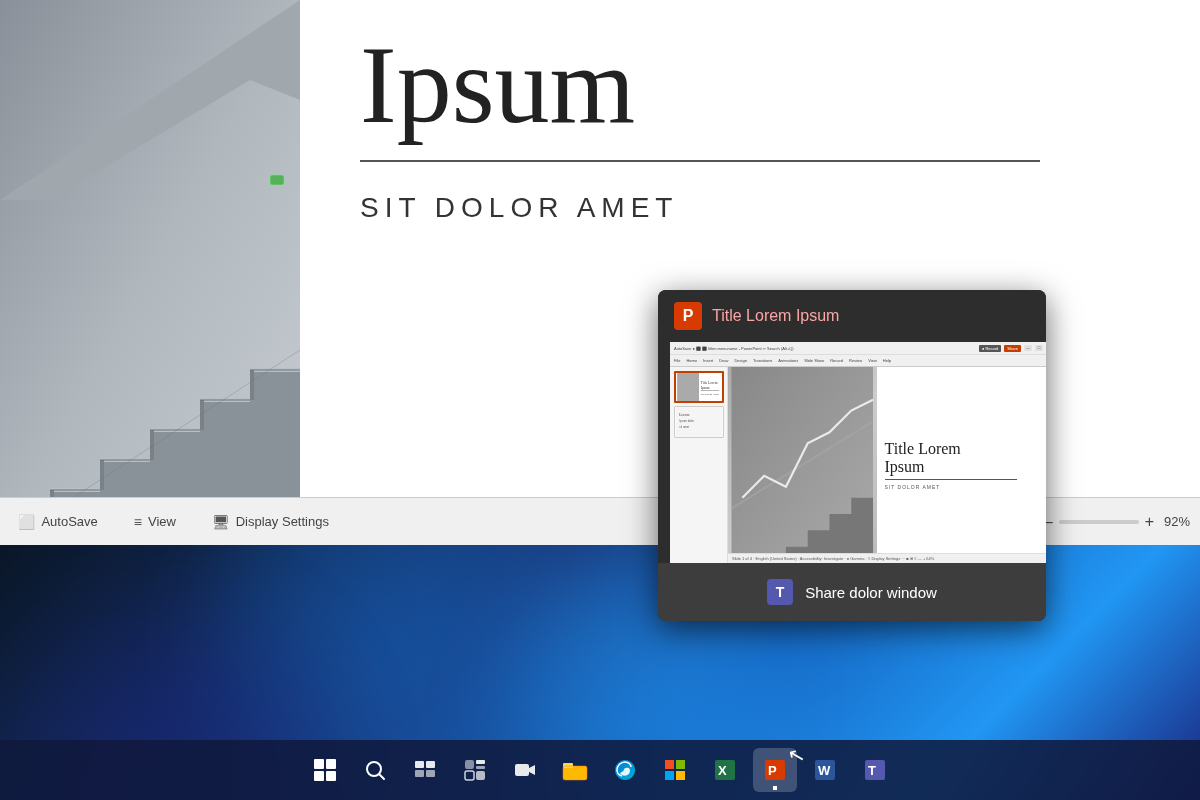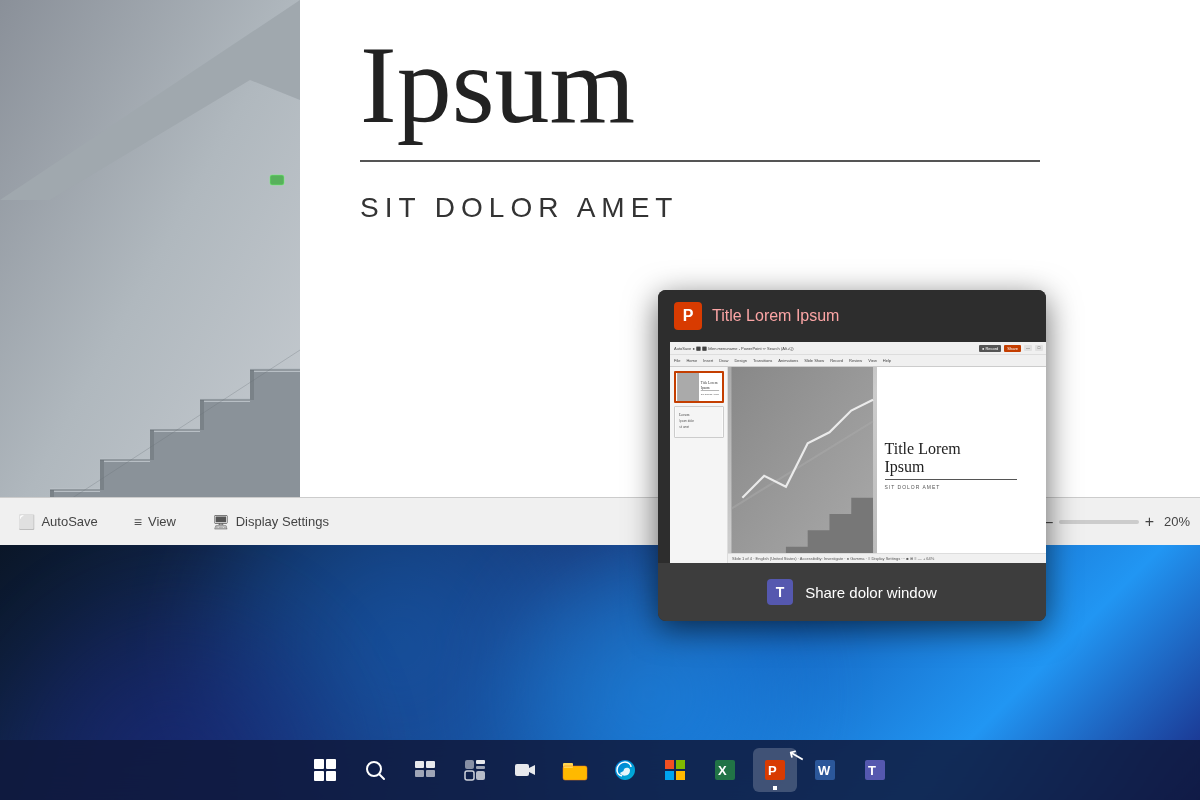--- a/index.html
+++ b/index.html
@@ -499,7 +499,7 @@
       <span style="cursor:pointer;font-size:16px;">—</span>
       <span style="width:80px;height:4px;background:#ccc;display:inline-block;vertical-align:middle;border-radius:2px;"></span>
       <span style="cursor:pointer;font-size:16px;">+</span>
-      <span style="margin-left:4px;">20%</span>
+      <span style="margin-left:4px;">92%</span>
     </div>
   </div>
 </div>

